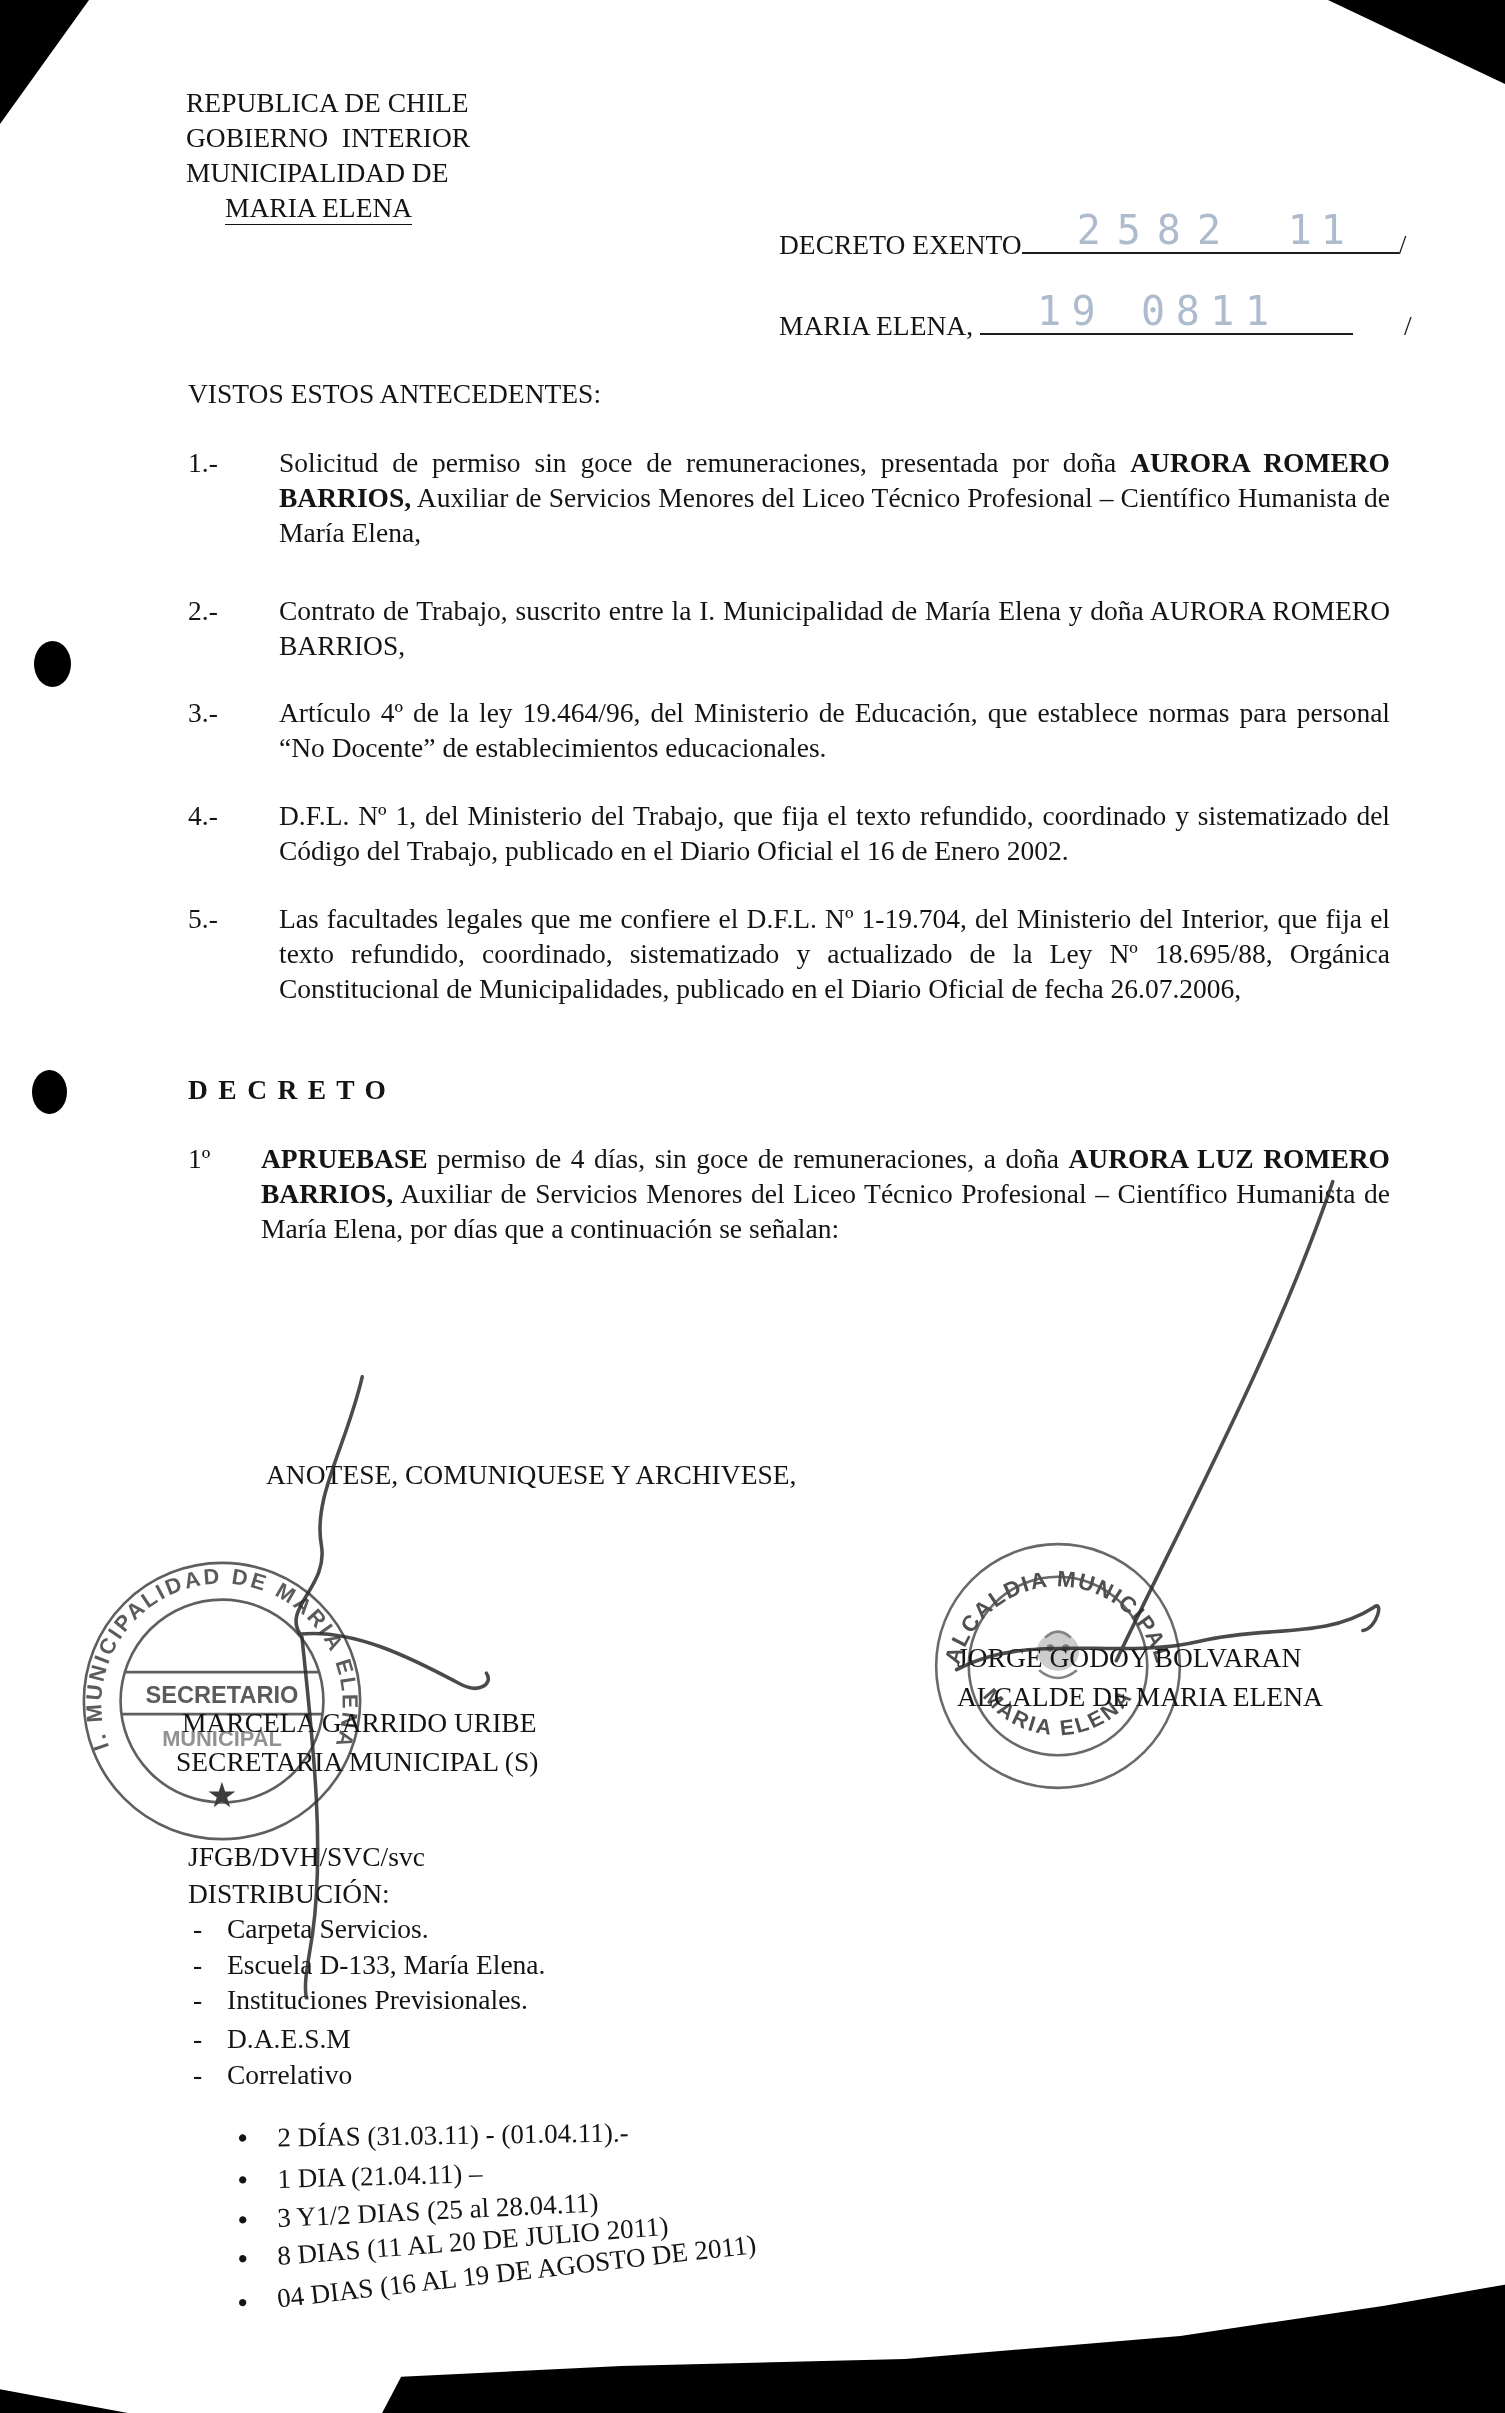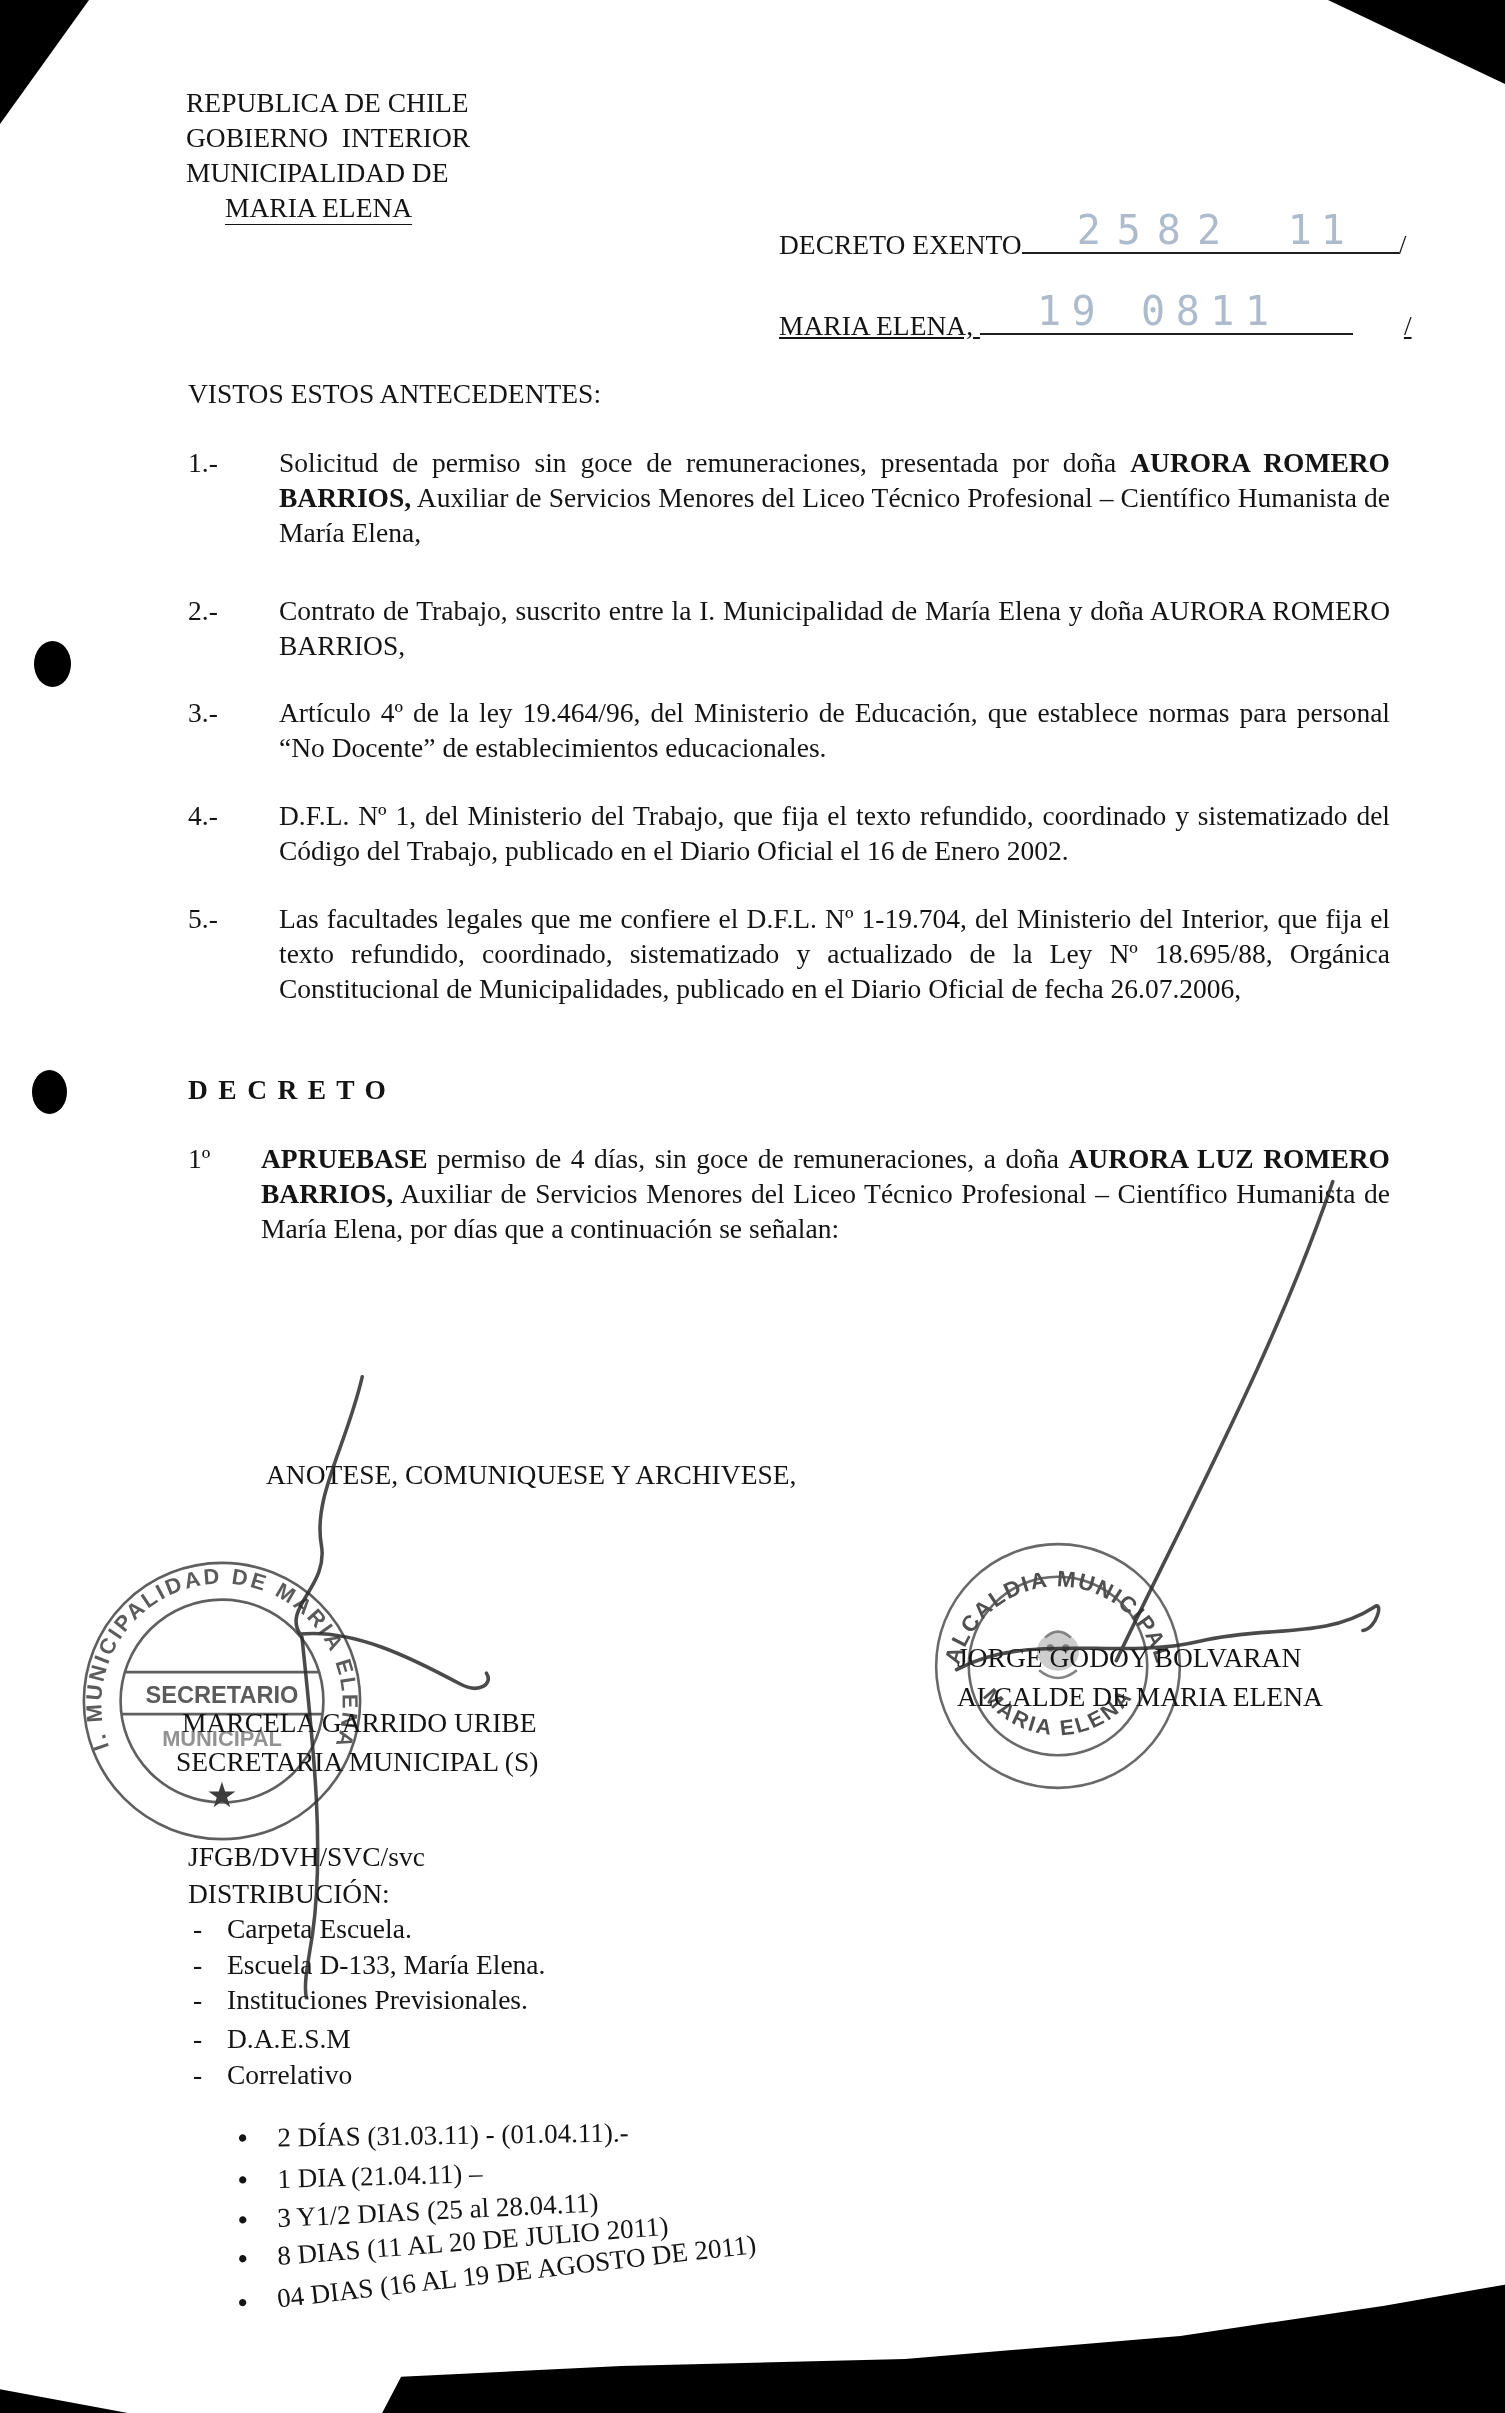--- a/index.html
+++ b/index.html
@@ -21,7 +21,7 @@
 
   
   .dline1 { left:779px; top:224px; white-space:nowrap; }
-  .dline2 { left:779px; top:305px; white-space:nowrap;text-decoration:underline; }
+  .dline2 { left:779px; top:305px; white-space:nowrap; }
   .blank { display:inline-block; border-bottom:2.7px solid #1d1d1d; height:30px; position:relative; }
   .blank1 { width:377px; }
   .blank2 { width:373px; }

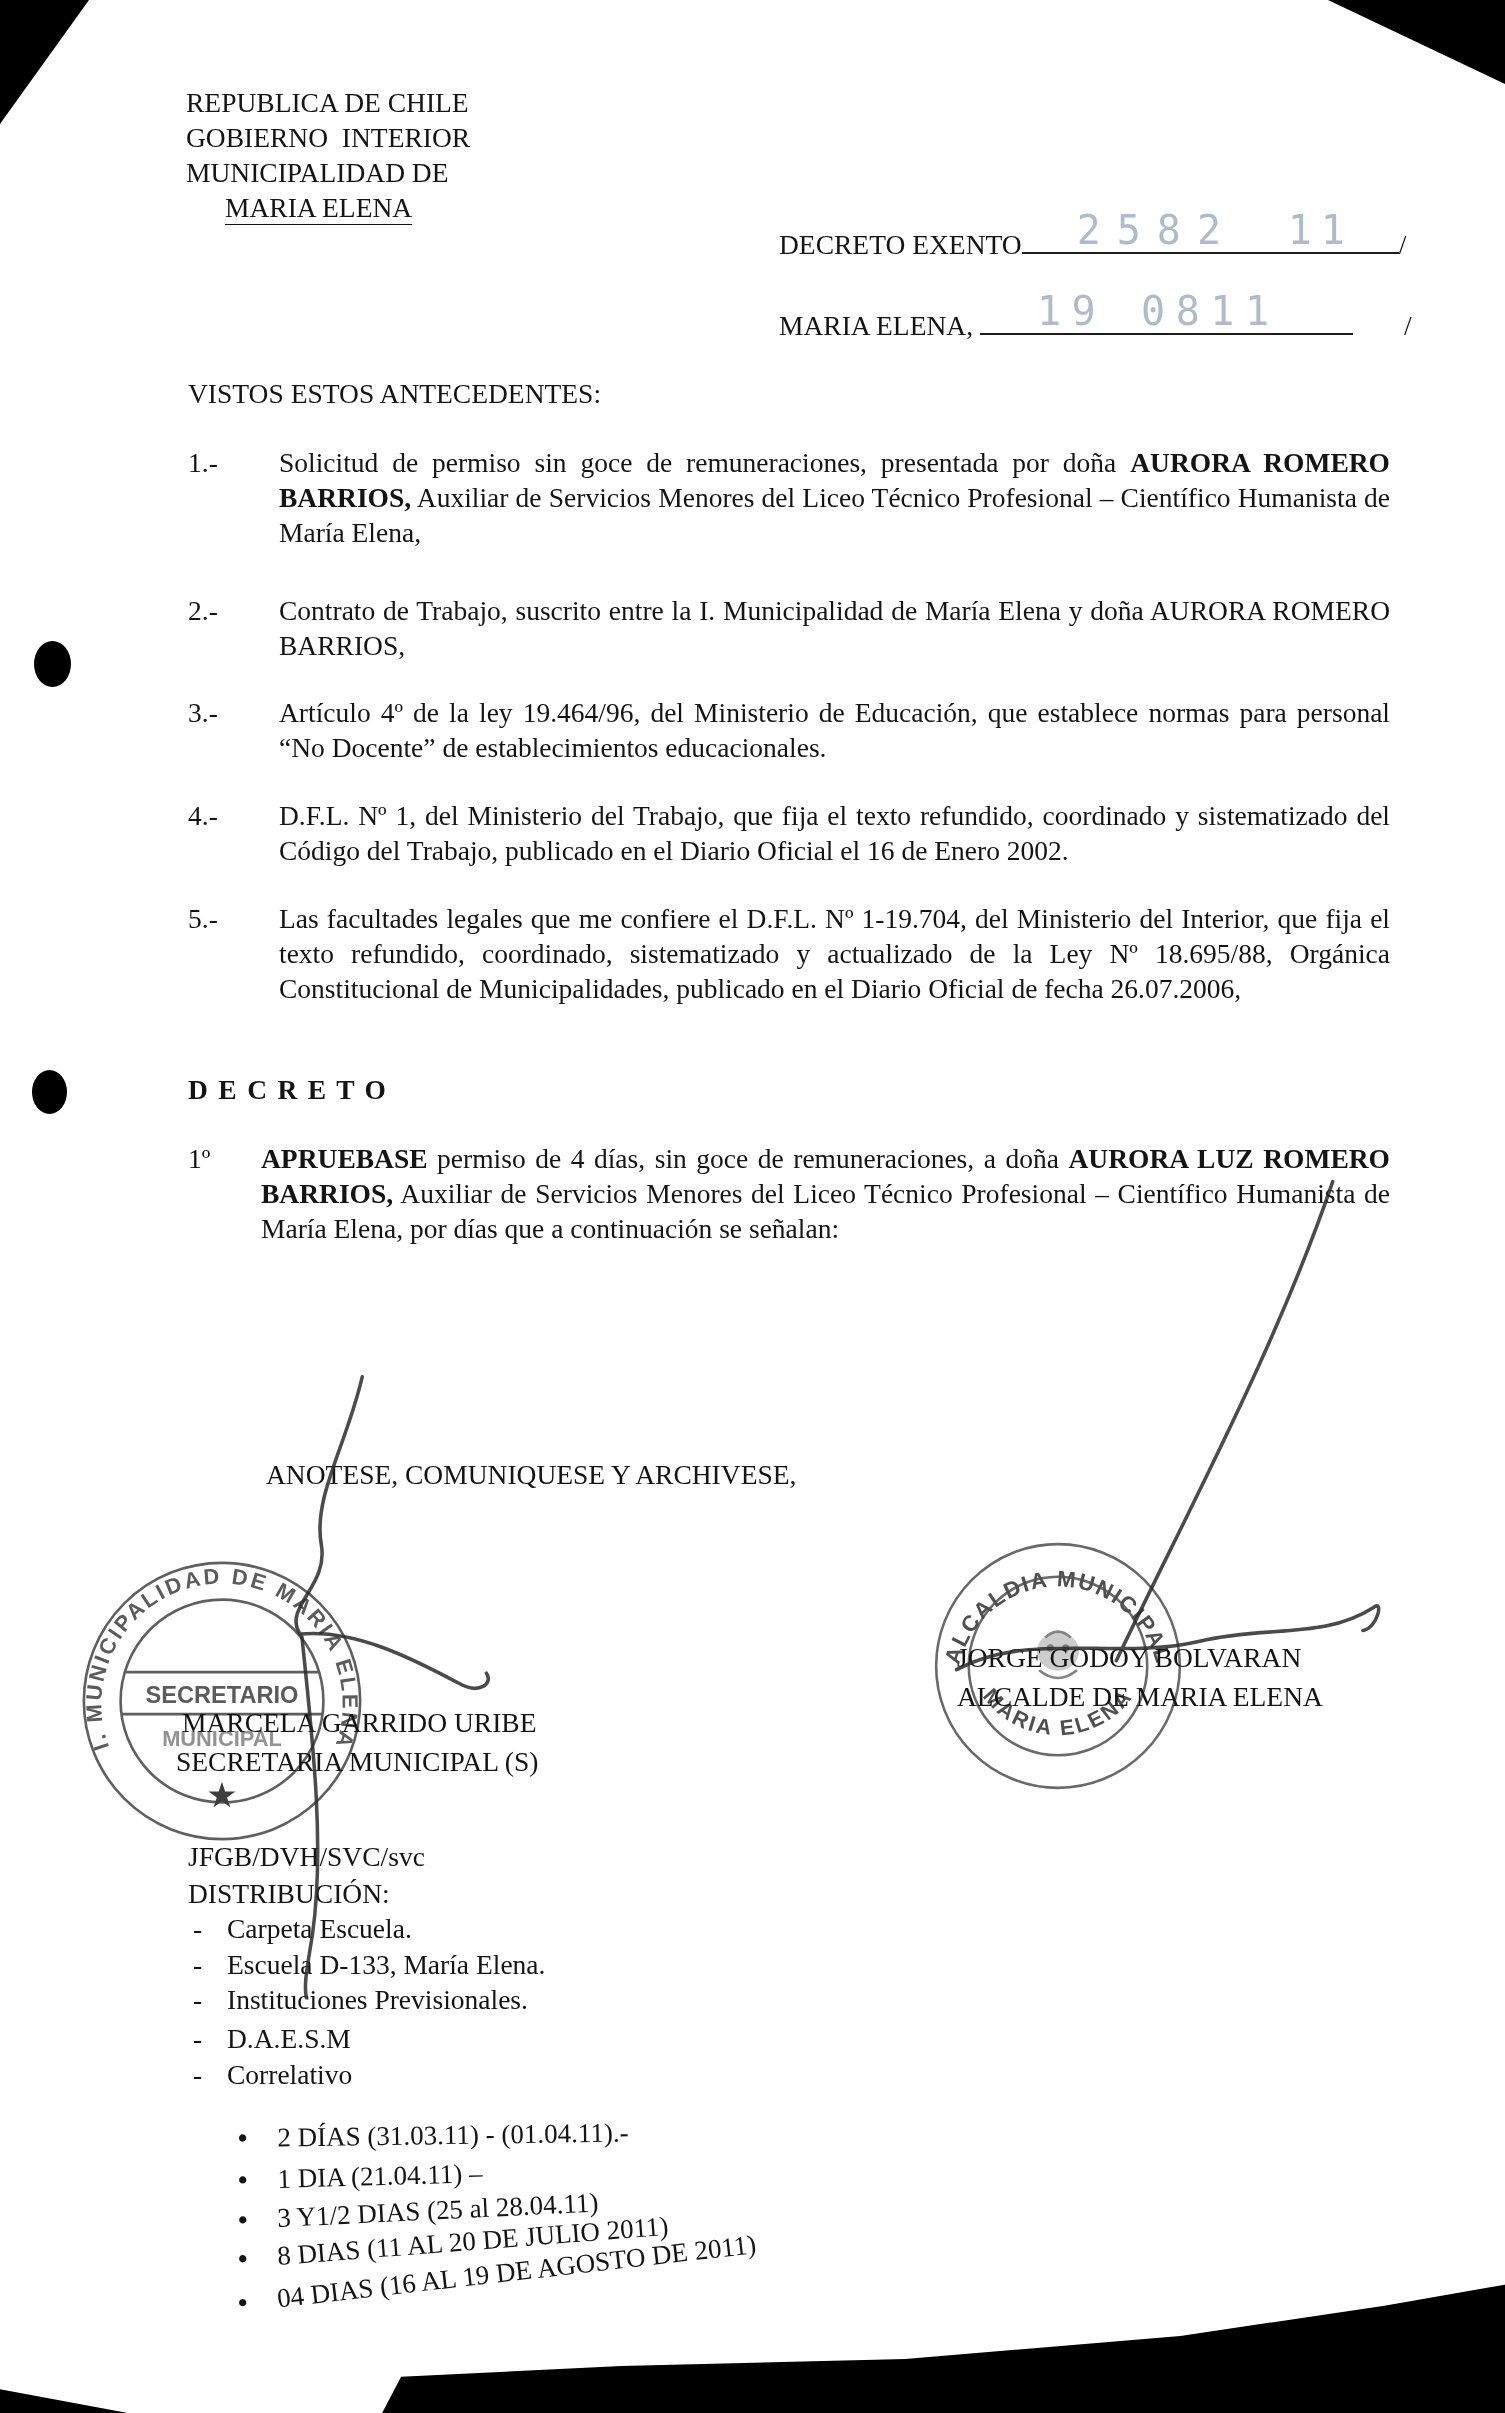--- a/index.html
+++ b/index.html
@@ -203,7 +203,7 @@
   <div class="abs dtit">DISTRIBUCIÓN:</div>
   <div class="abs dist d1">
       <span class="dash">-</span>
-      <span>Carpeta Escuela.</span>
+      <span>Carpeta Servicios.</span>
     </div>
   <div class="abs dist d2">
       <span class="dash">-</span>

